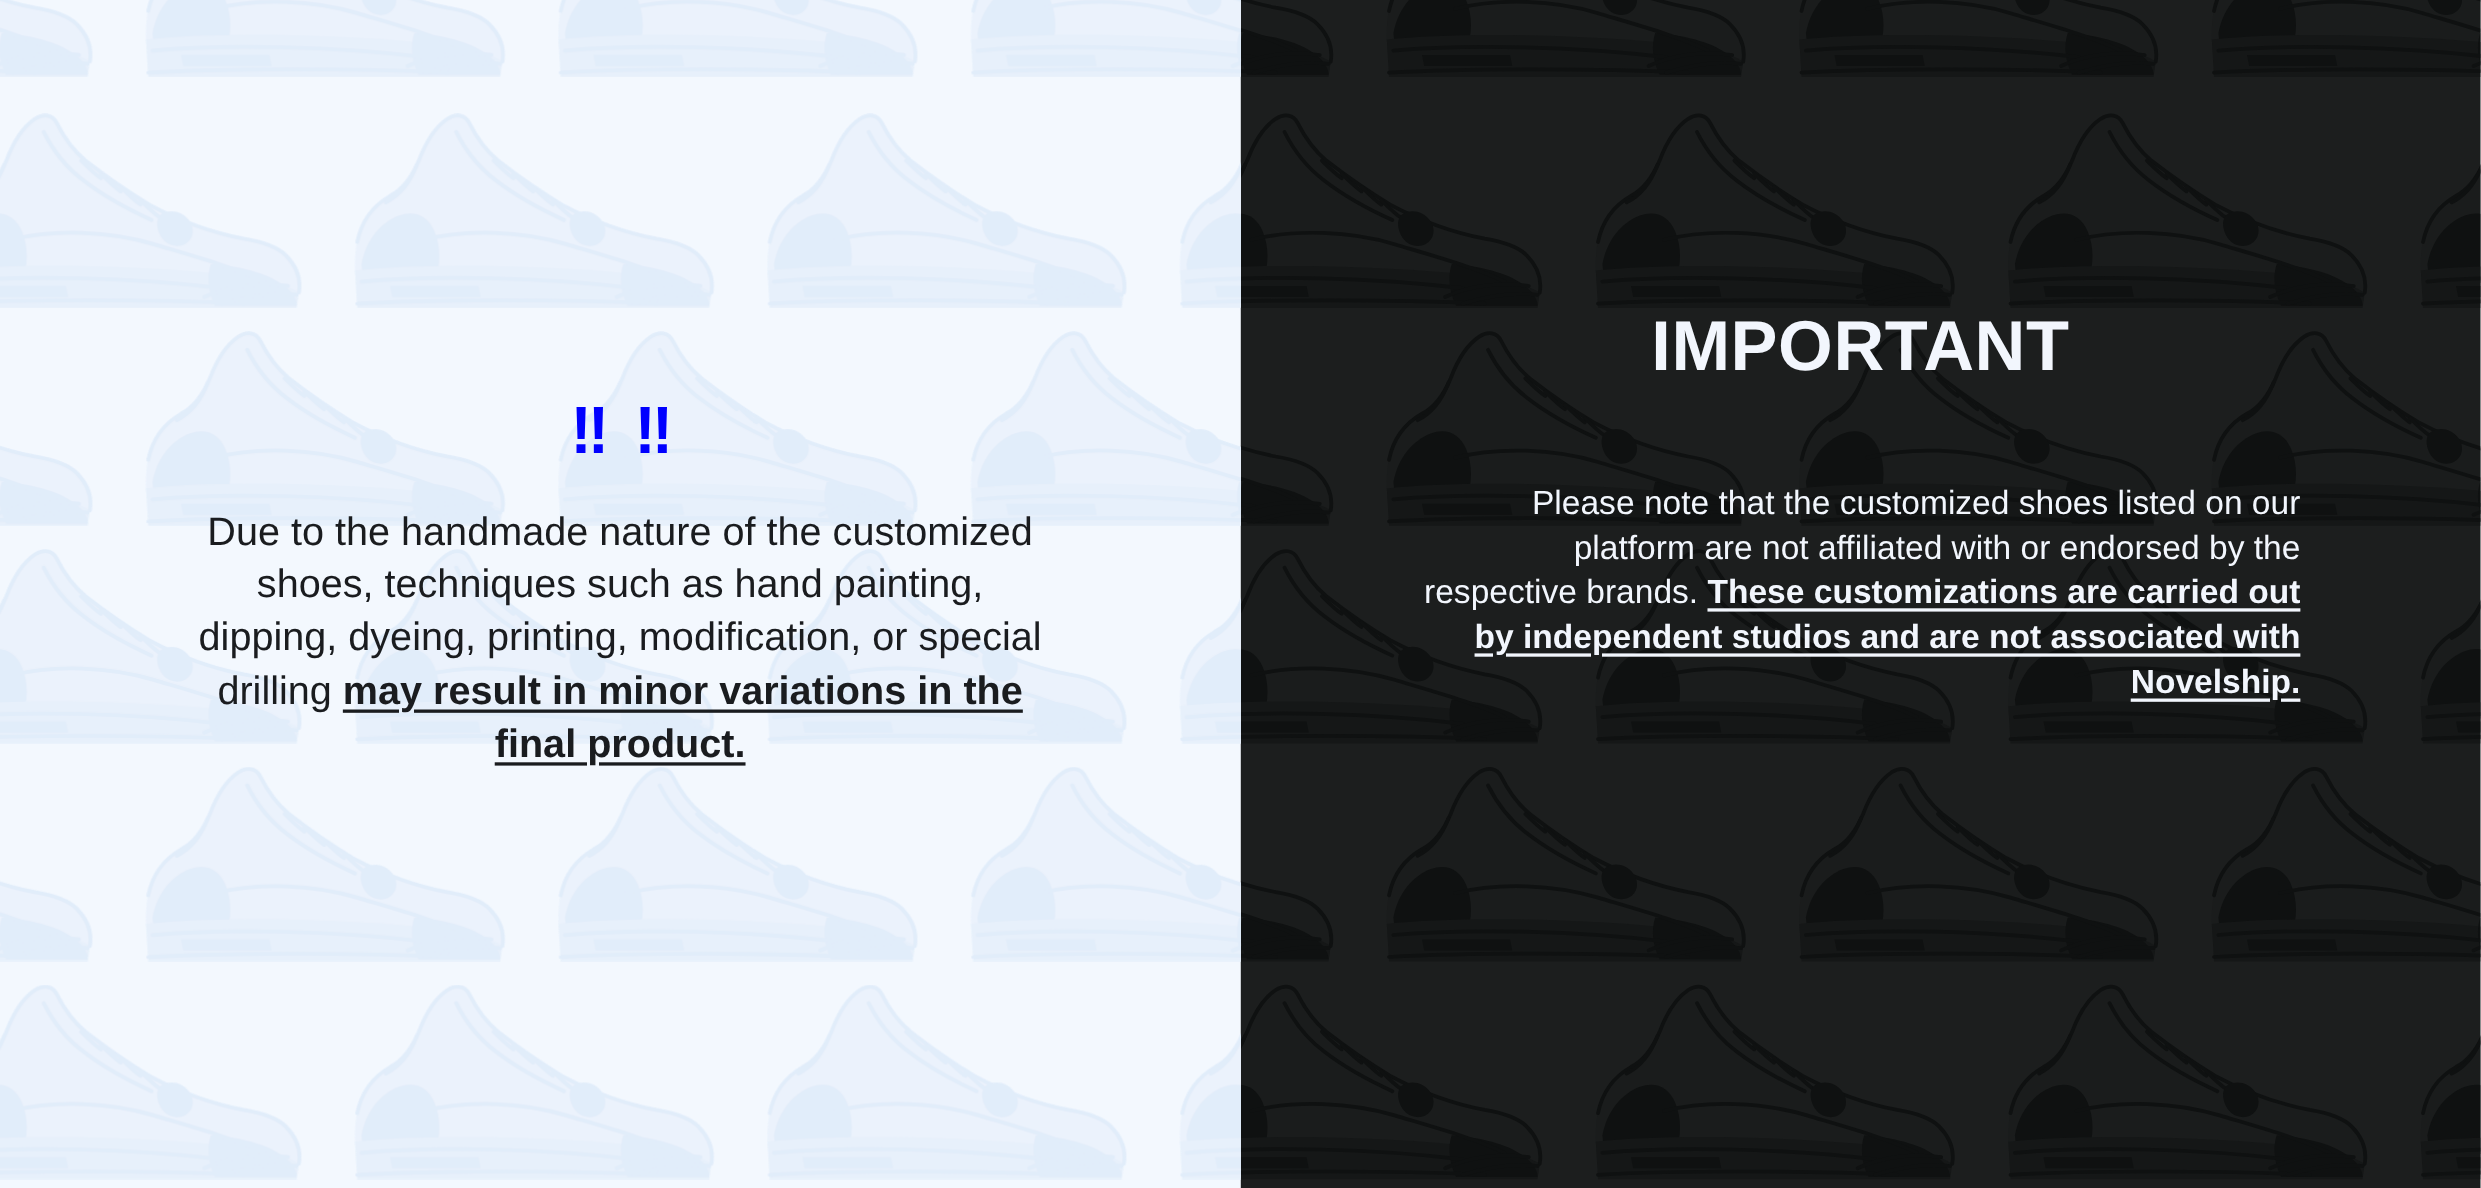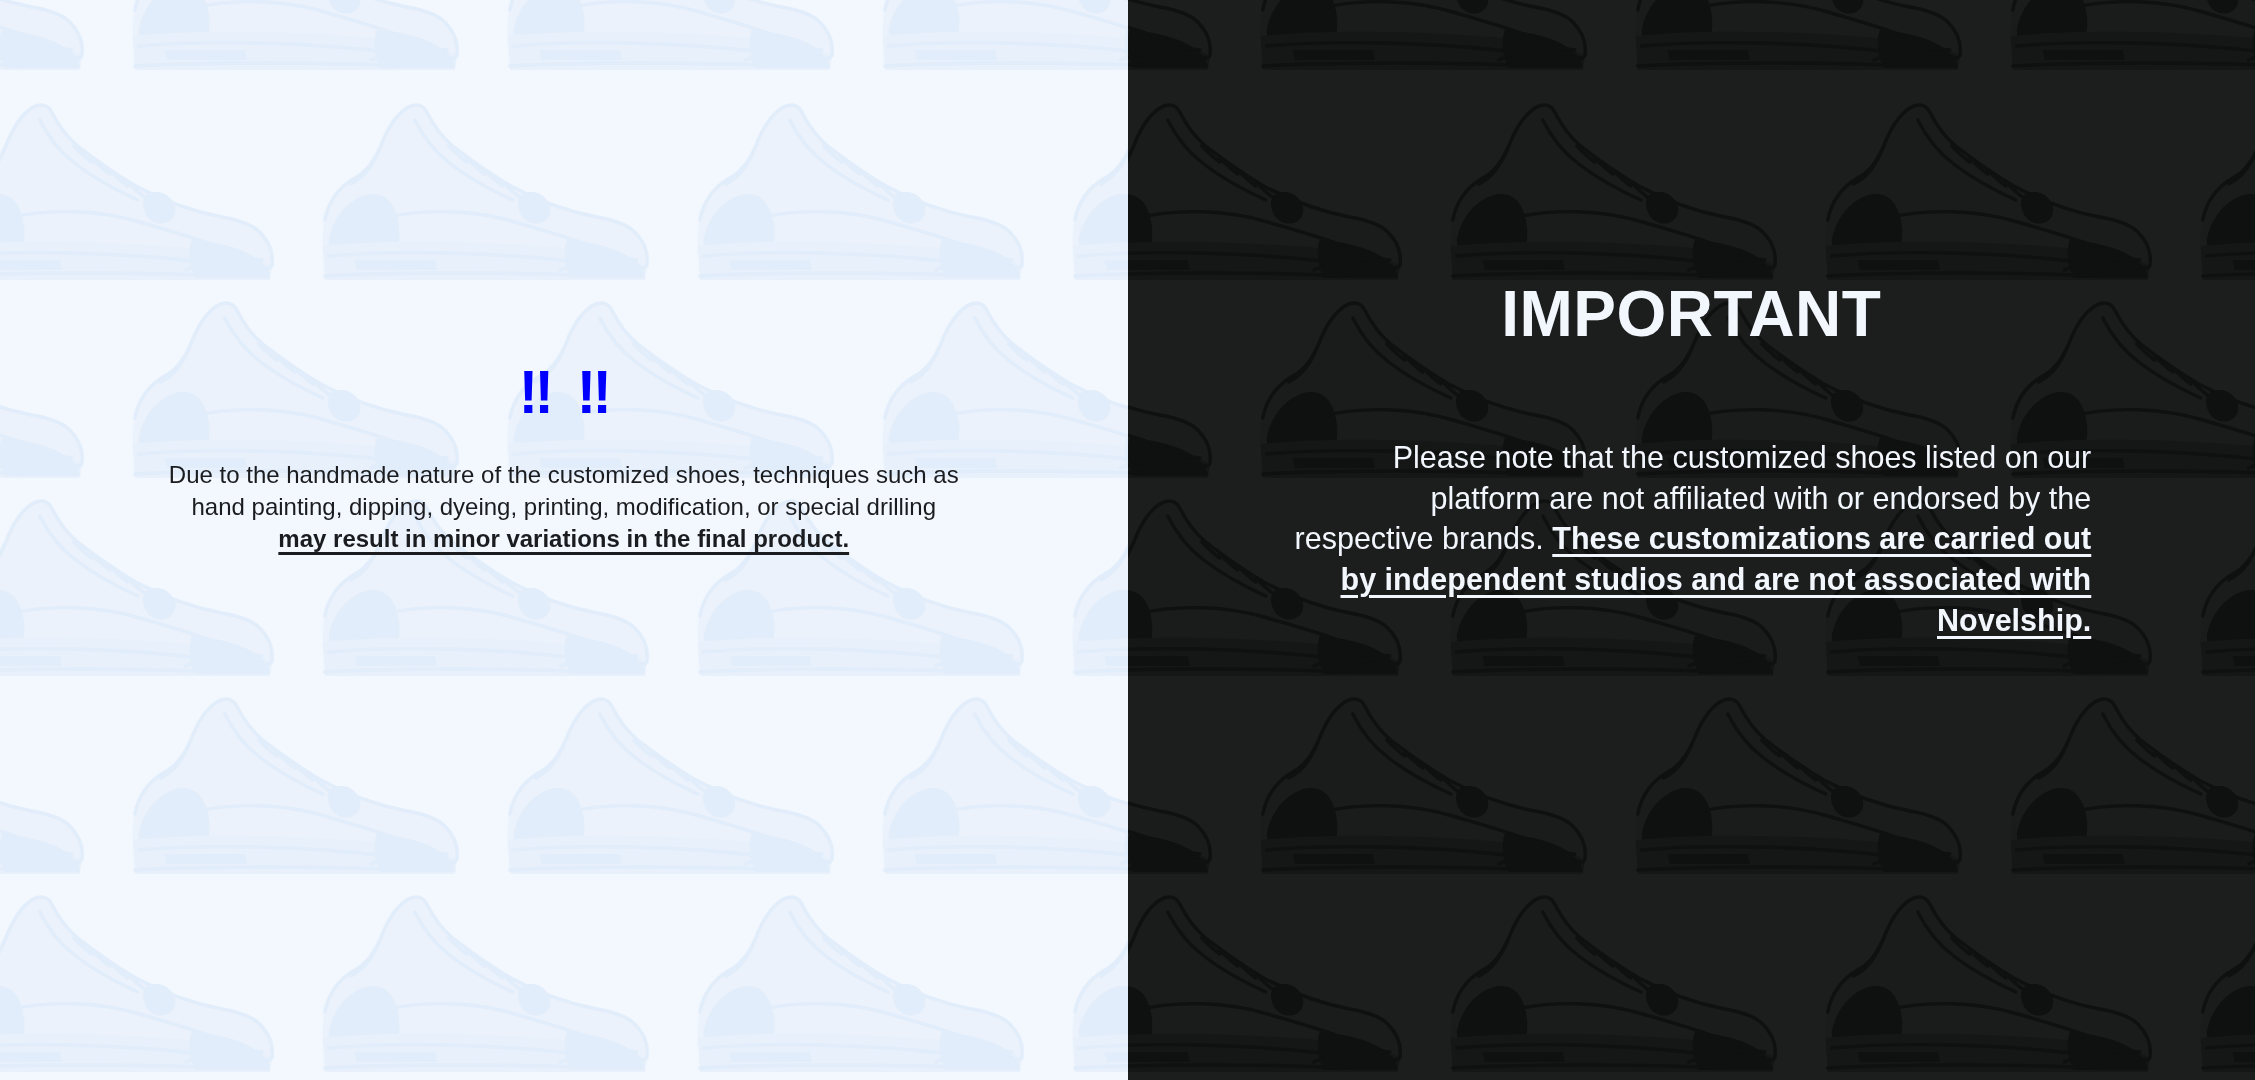--- a/index.html
+++ b/index.html
@@ -81,7 +81,7 @@
     margin-top: 38px;
     width: 790px;
     text-align: center;
-    font-size: 24px;
+    font-size: 36px;
     line-height: 1.34;
     color: #1a1c1f;
     font-weight: 400;

